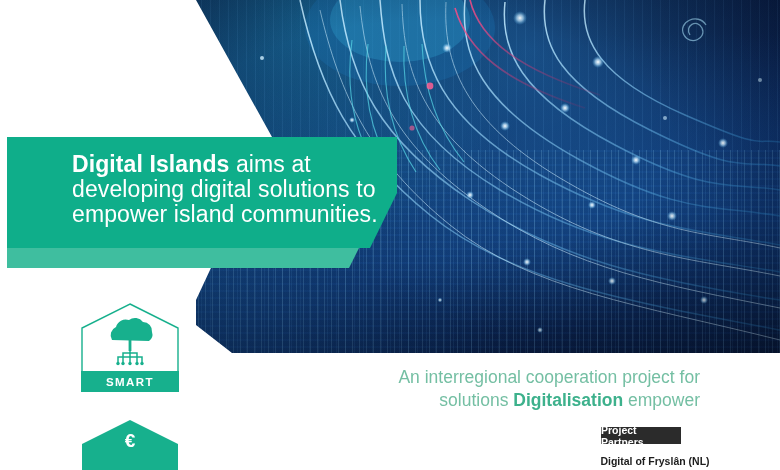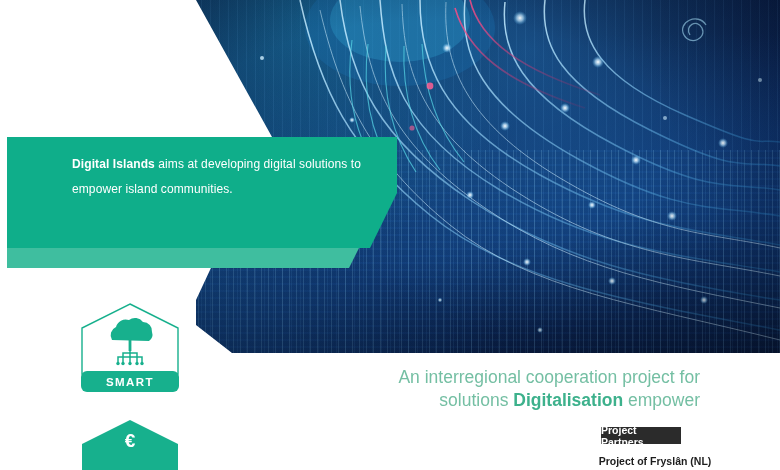--- a/index.html
+++ b/index.html
@@ -61,7 +61,7 @@
   }
   .banner-text{
     position:absolute;left:72px;top:152px;width:340px;
-    color:#ffffff;font-size:12px;line-height:25px;letter-spacing:.1px;
+    color:#ffffff;font-size:23px;line-height:25px;letter-spacing:.1px;
   }
   .banner-text b{font-weight:bold;}
   .banner-strip{

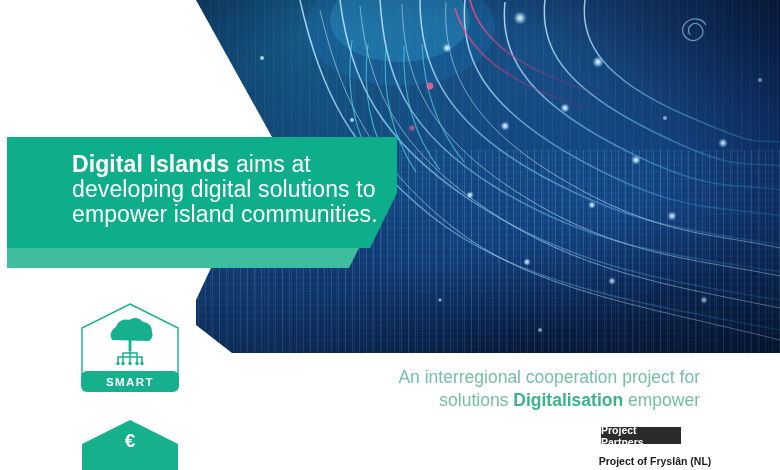--- a/index.html
+++ b/index.html
@@ -78,7 +78,7 @@
     position:absolute;left:81px;top:371px;width:98px;height:21px;
     background:#17B08D;color:#ffffff;
     font-size:11.5px;font-weight:bold;letter-spacing:1.4px;
-    display:flex;align-items:center;justify-content:center;border-radius:6px;
+    display:flex;align-items:center;justify-content:center;
   }
   .hex-fill{
     position:absolute;left:78px;top:418px;width:104px;height:84px;

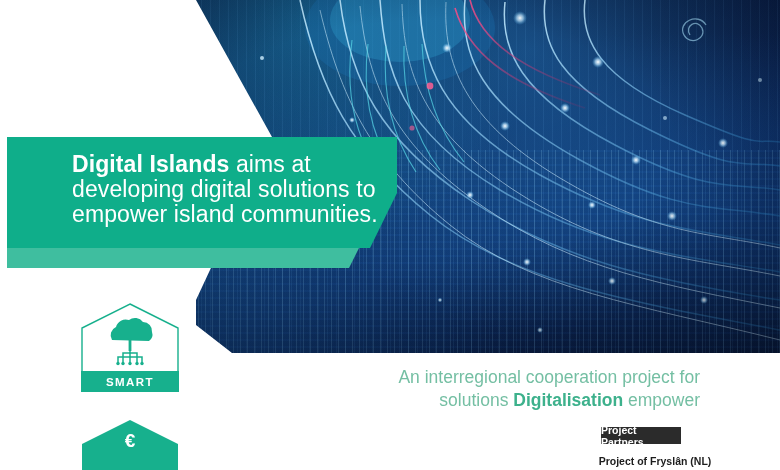--- a/index.html
+++ b/index.html
@@ -250,7 +250,7 @@
   </div>
 
   <div class="pp-badge">Project Partners</div>
-  <div class="pp-item">Project of Fryslân (NL)</div>
+  <div class="pp-item">Digital of Fryslân (NL)</div>
 
 </div>
 

